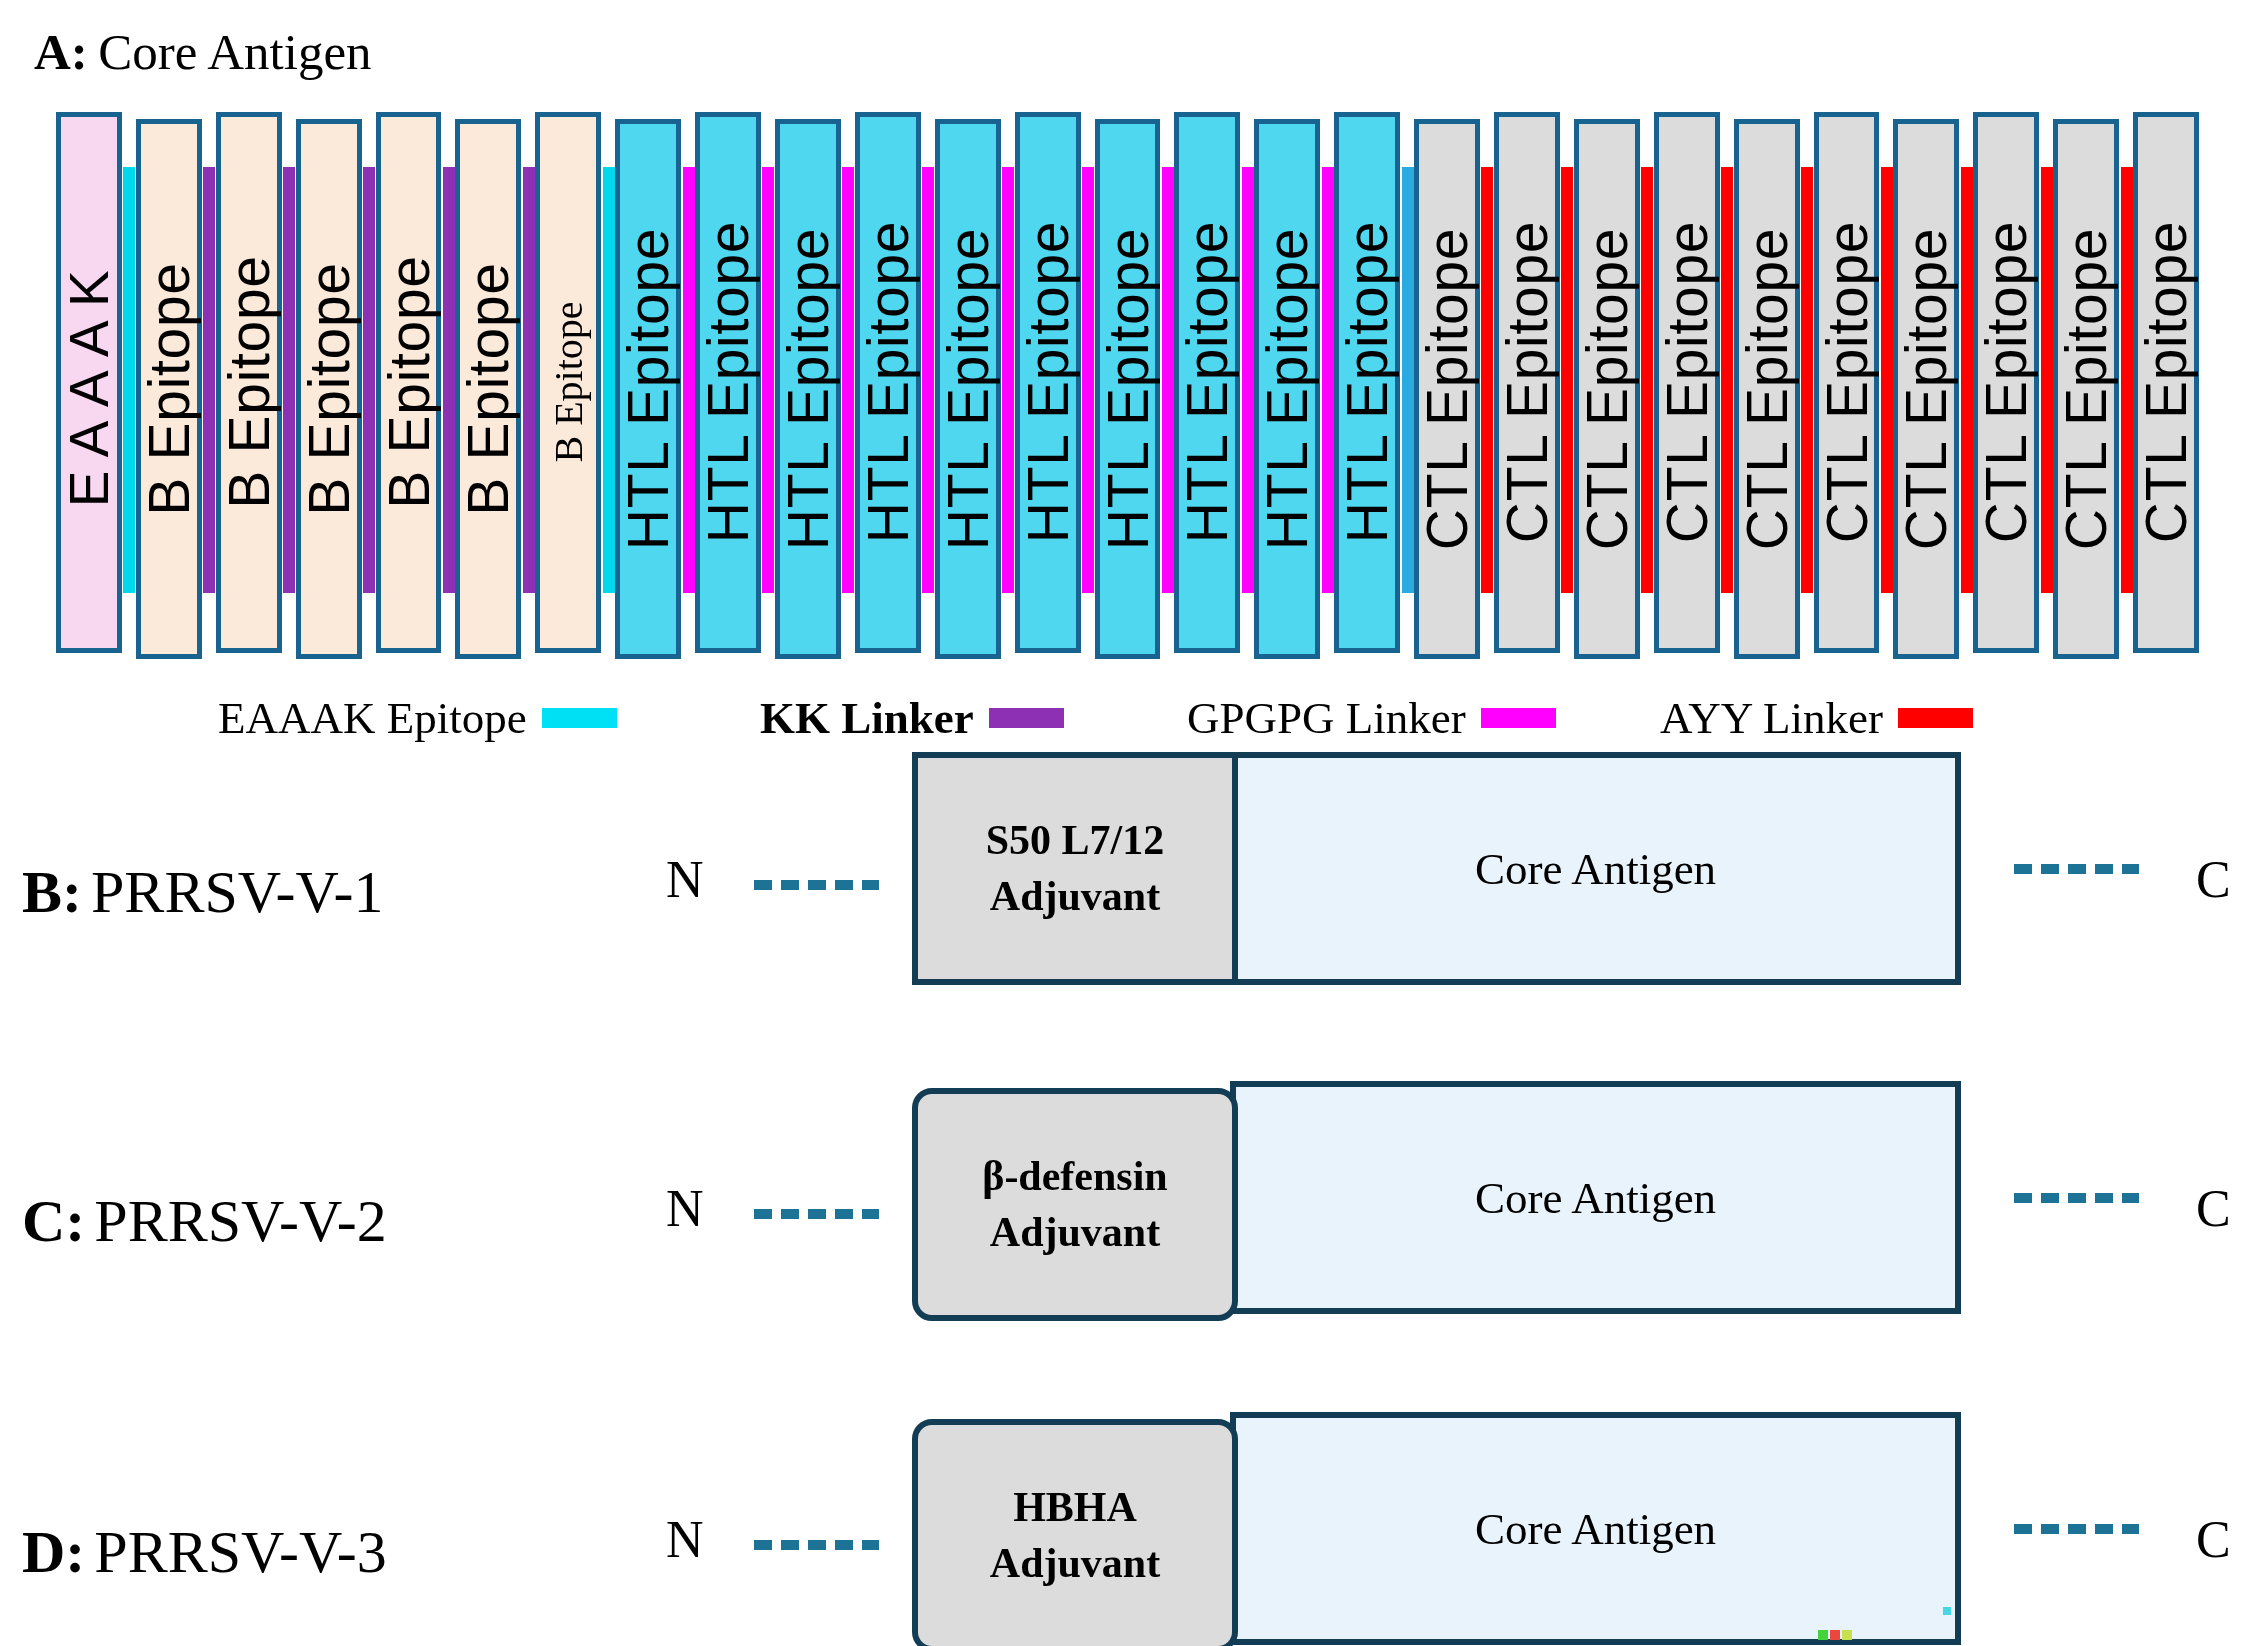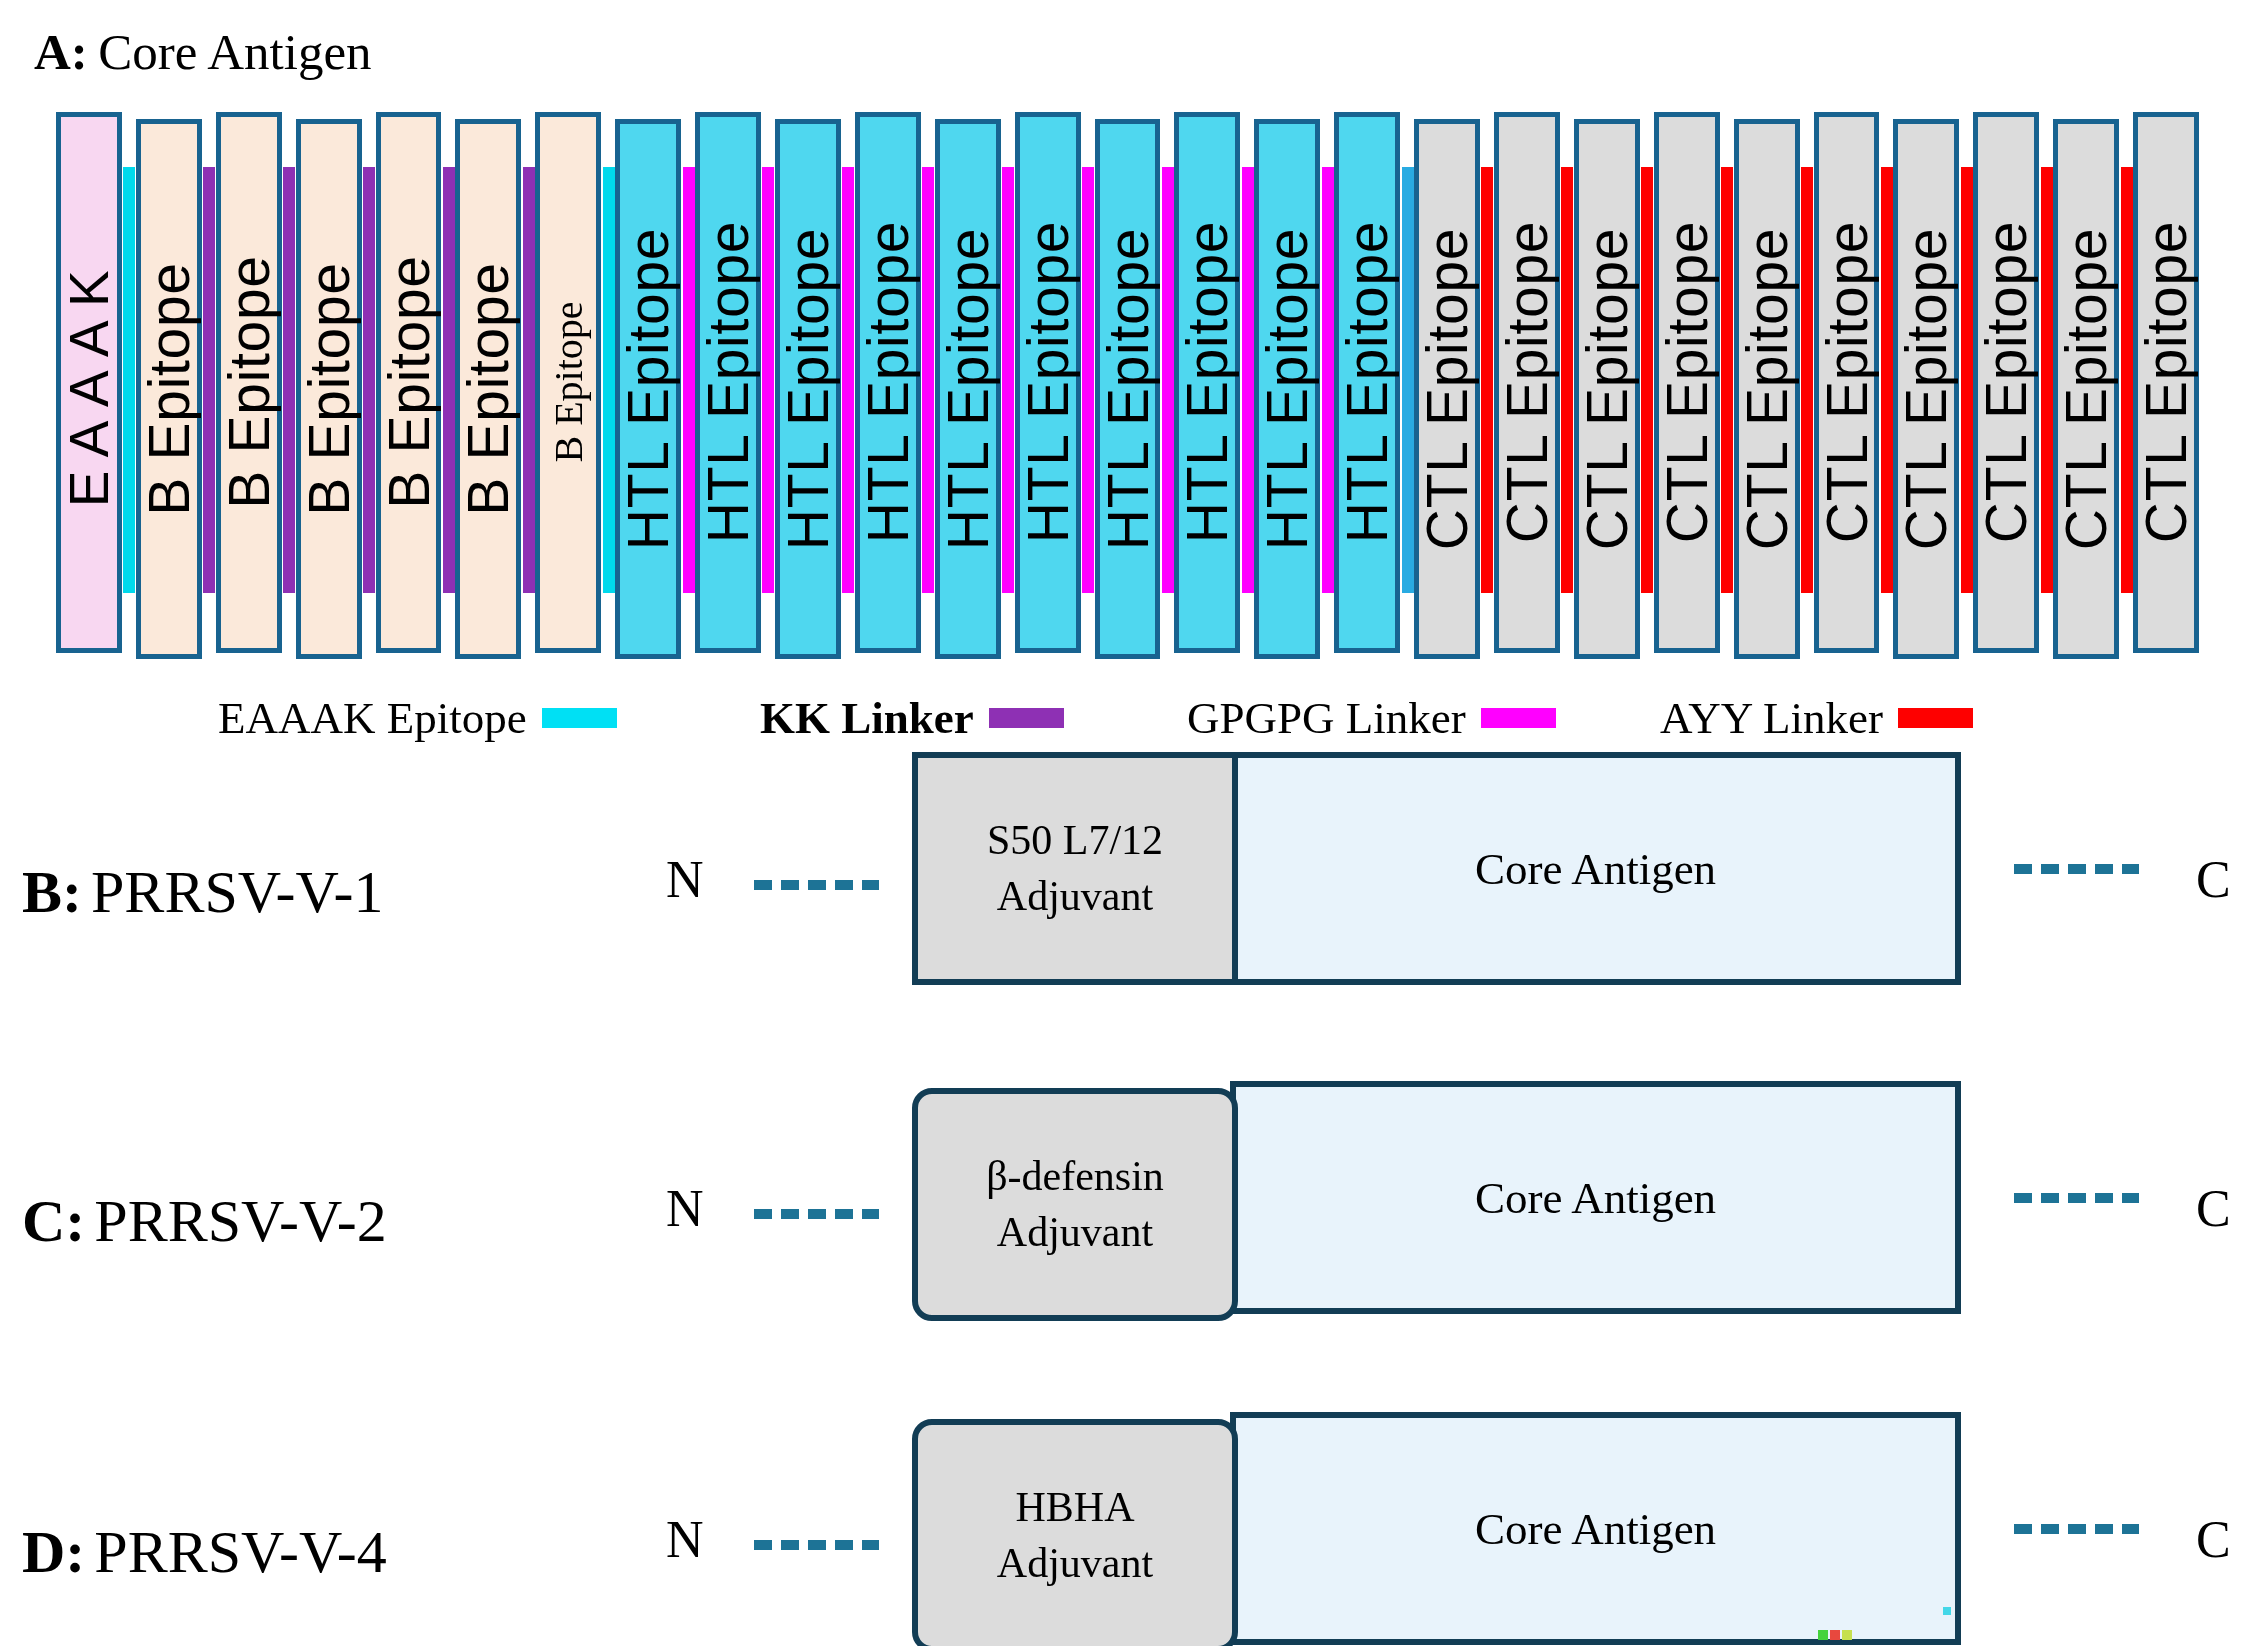--- a/index.html
+++ b/index.html
@@ -42,7 +42,7 @@
   .adjbox{position:absolute;left:912px;top:6px;width:326px;height:233px;border:6.7px solid #123d55;
           background:#dcdcdc;display:flex;flex-direction:column;align-items:center;justify-content:center;z-index:2;box-sizing:border-box;}
   .panel-c .adjbox,.panel-d .adjbox{top:13.4px;border-radius:20px;}
-  .adjbox .l1,.adjbox .l2{font-size:42px;line-height:1.32;white-space:nowrap;}
+  .adjbox .l1,.adjbox .l2{font-size:42px;line-height:1.32;white-space:nowrap;font-weight:bold;}
   .corelabel{font-size:45px;}
 
   

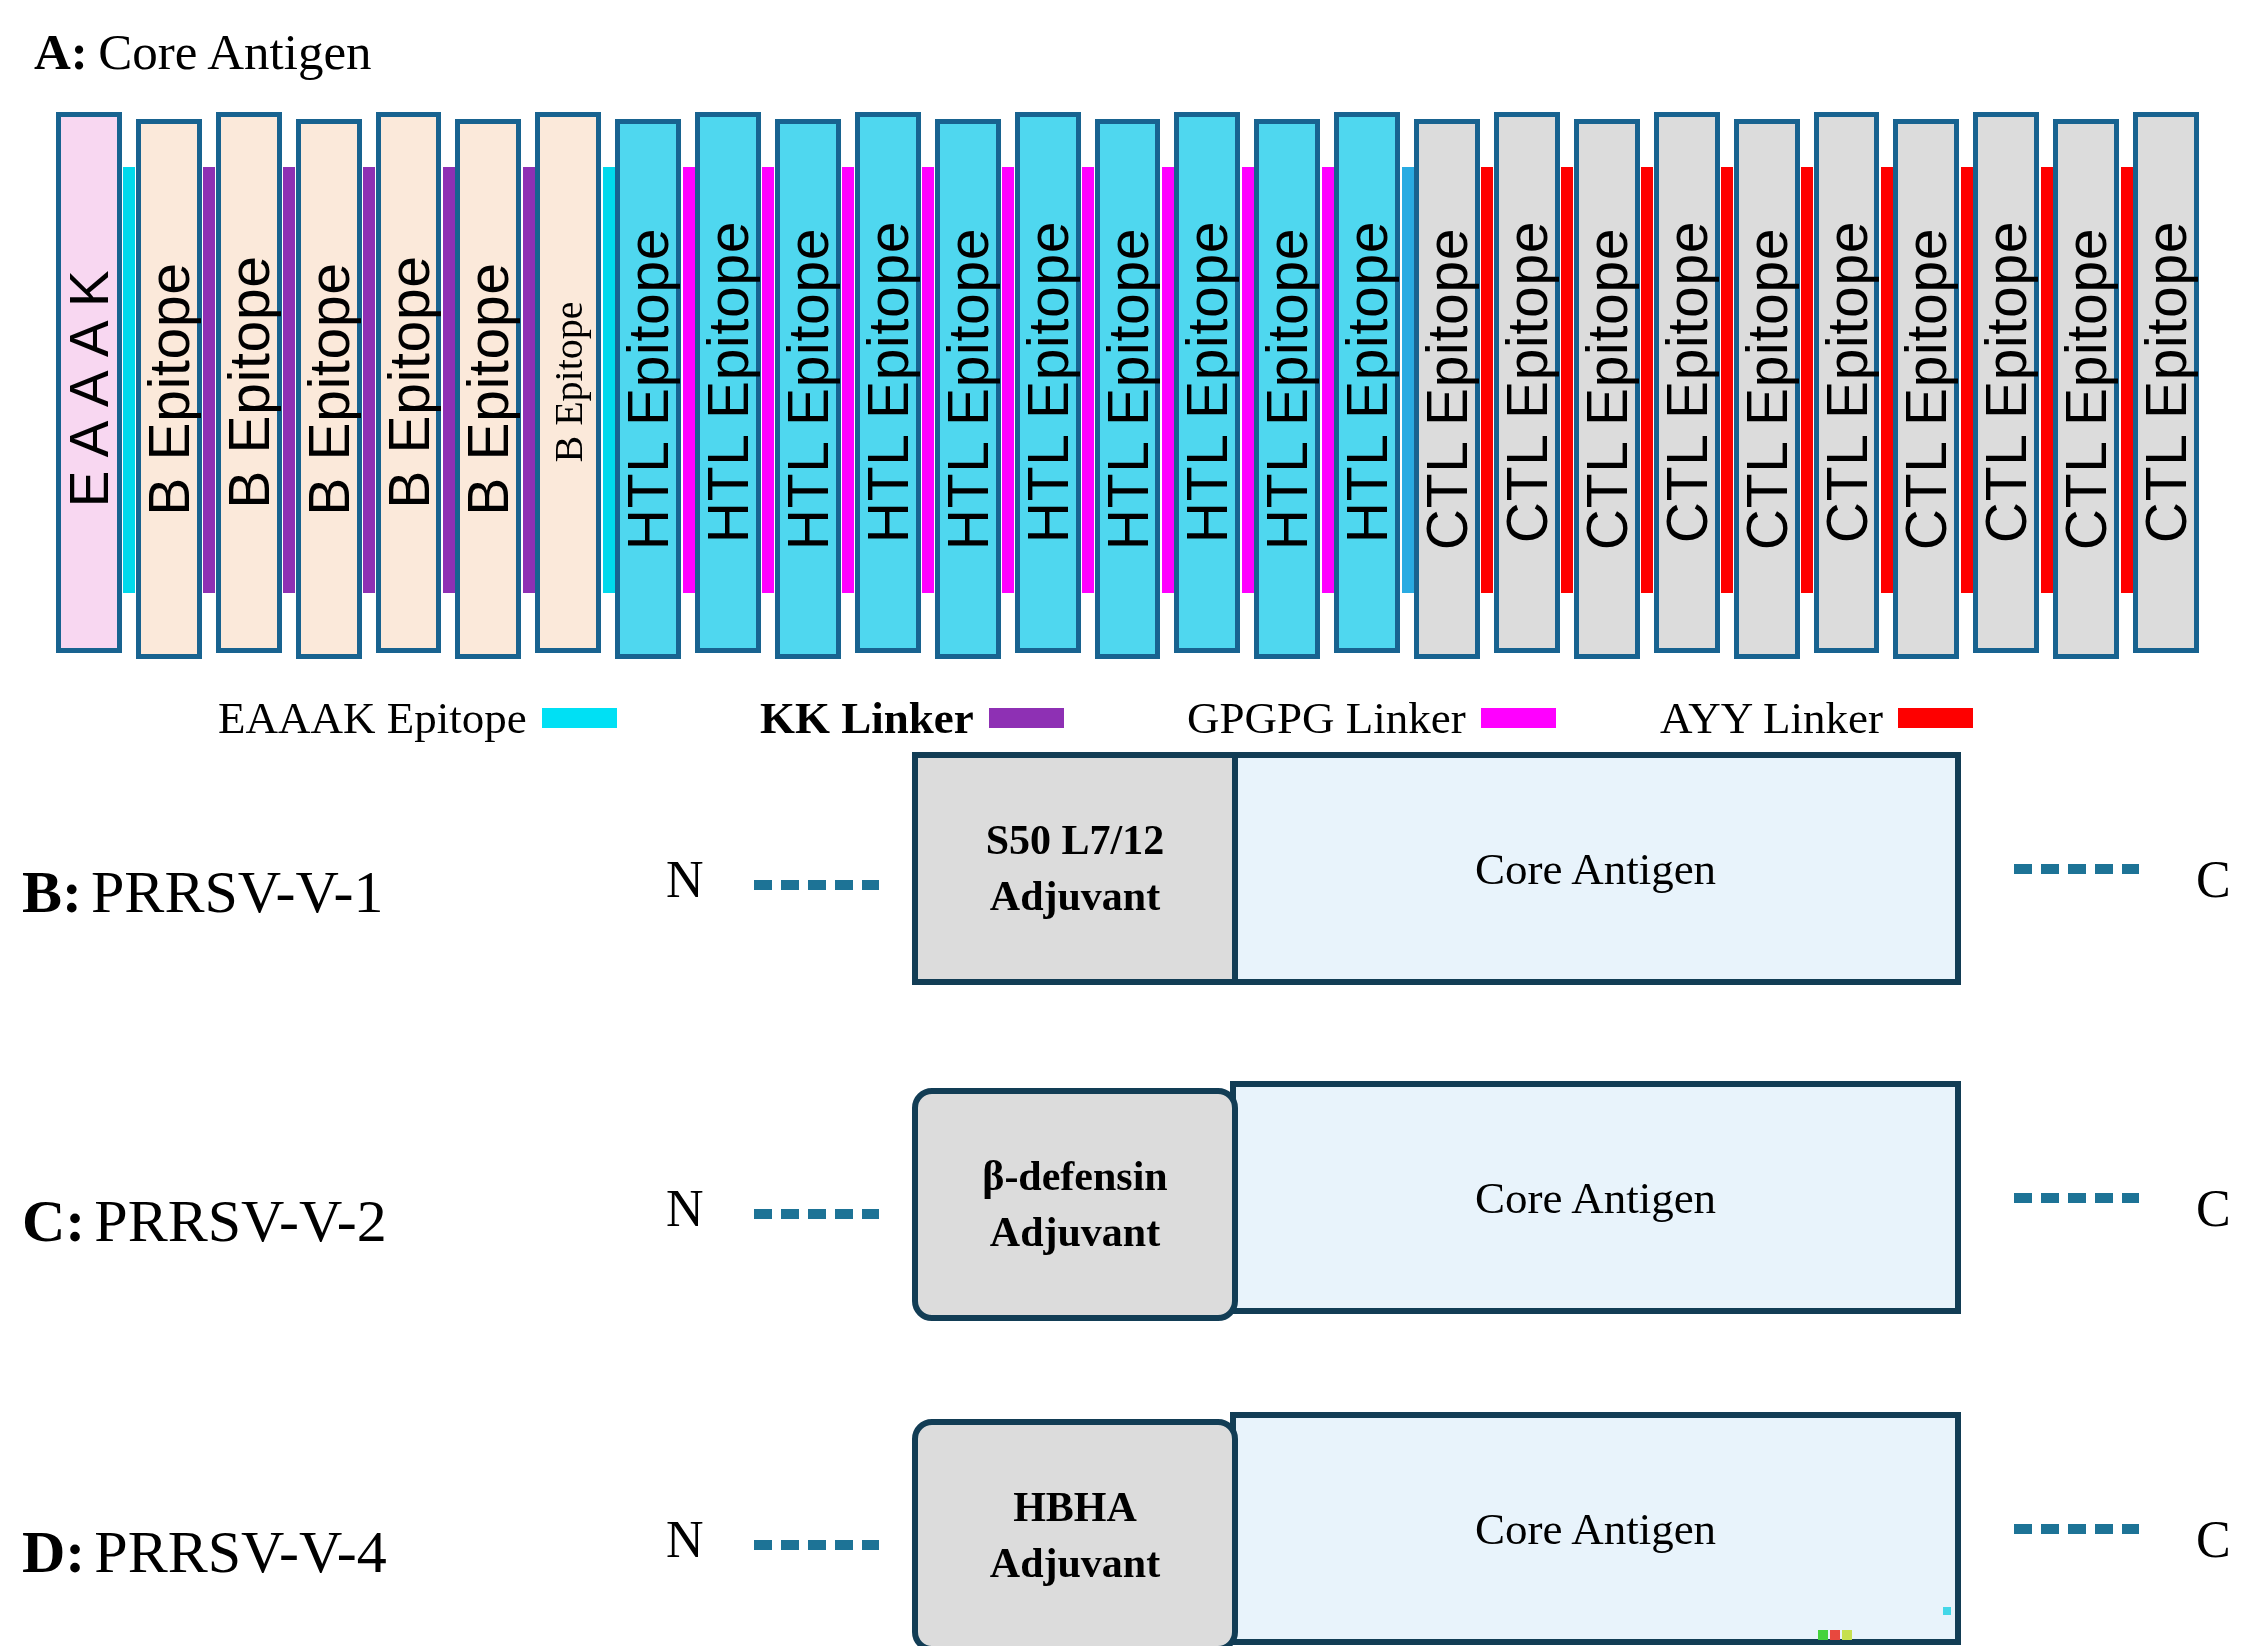--- a/index.html
+++ b/index.html
@@ -277,7 +277,7 @@
 
 <div class="panel panel-d">
   <div class="plabel">
-    <span class="pfx">D:</span><span>PRRSV-V-4</span>
+    <span class="pfx">D:</span><span>PRRSV-V-3</span>
   </div>
   <div class="nterm">N</div>
   <div class="dashes dl"></div>

